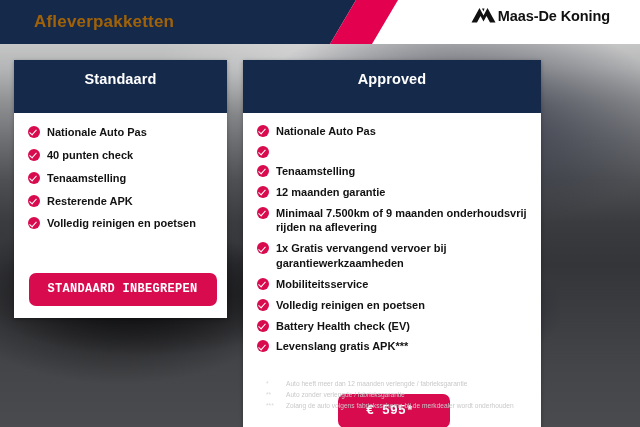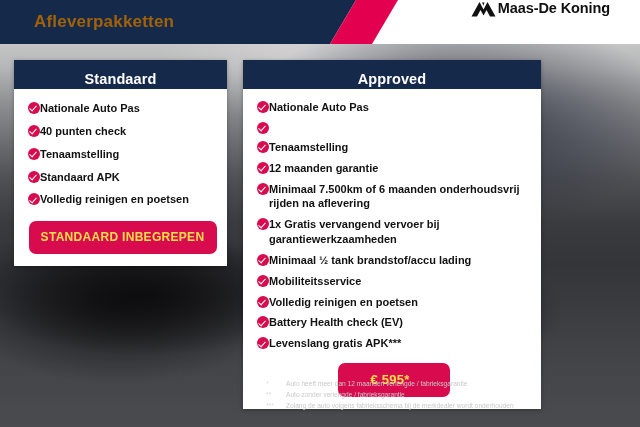--- a/index.html
+++ b/index.html
@@ -91,7 +91,7 @@
     position: absolute;
     right: 30px; top: 0;
     height: 32px;
-    display: flex; gap: 2px;
+    display: flex; align-items: center; gap: 2px;
   }
   .brand-mark { width: 25px; height: 20px; display:block; }
   .brand-name {

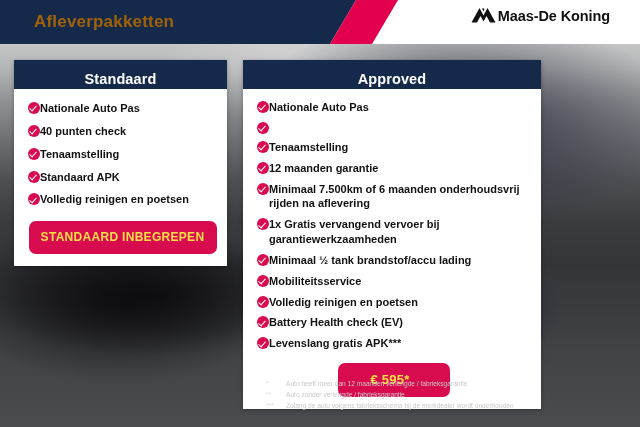--- a/index.html
+++ b/index.html
@@ -116,7 +116,7 @@
     text-align: center;
     font-size: 14.5px;
     font-weight: bold;
-    padding: 11px 6px 2px 6px;
+    padding: 11px 6px 26px 6px;
     letter-spacing: 0.1px;
   }
   .card-body {

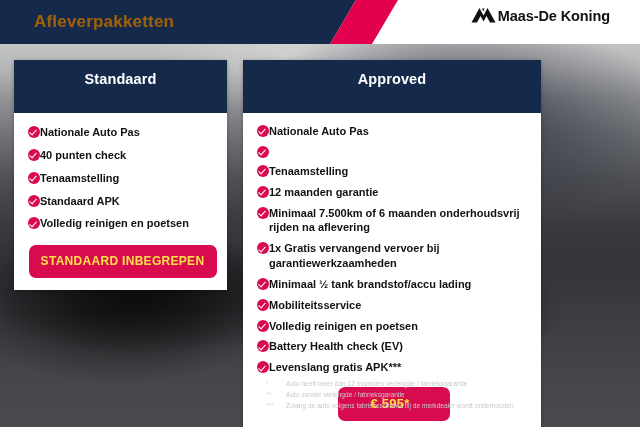--- a/index.html
+++ b/index.html
@@ -133,6 +133,7 @@
   ul.feat li {
     display: flex;
     align-items: flex-start;
+    gap: 7px;
     margin-bottom: 8px;
     color: #121212;
     font-size: 11px;

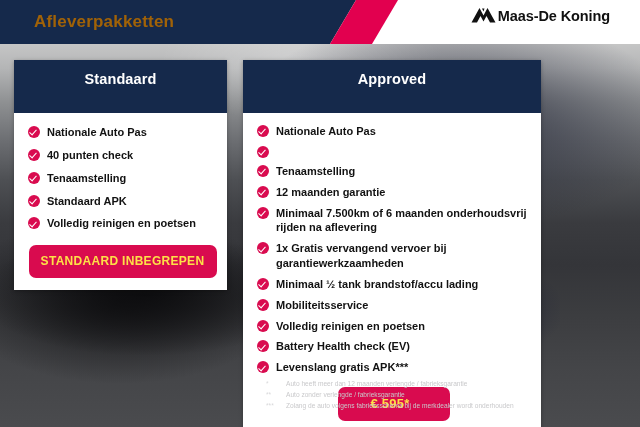--- a/index.html
+++ b/index.html
@@ -254,7 +254,7 @@
         </li>
         <li>
           <span class="check"></span>
-          <span class="feat-text">Standaard APK</span>
+          <span class="feat-text">Resterende APK</span>
         </li>
         <li>
           <span class="check"></span>

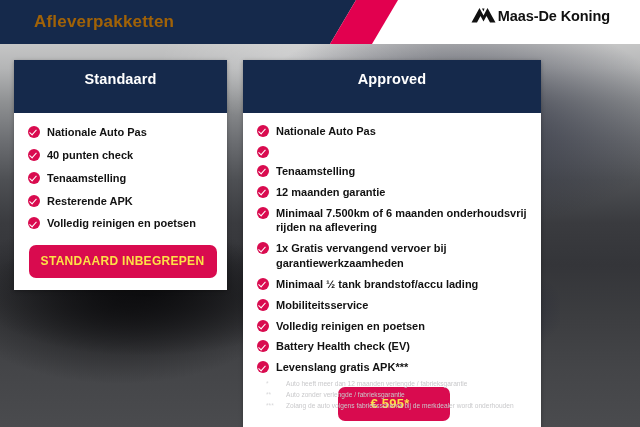--- a/index.html
+++ b/index.html
@@ -288,7 +288,7 @@
         </li>
         <li>
           <span class="check"></span>
-          <span class="feat-text">Minimaal 7.500km of 6 maanden onderhoudsvrij rijden na aflevering</span>
+          <span class="feat-text">Minimaal 7.500km of 9 maanden onderhoudsvrij rijden na aflevering</span>
         </li>
         <li>
           <span class="check"></span>

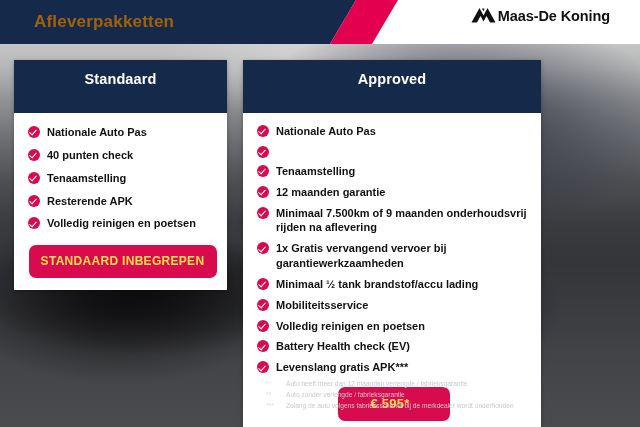--- a/index.html
+++ b/index.html
@@ -170,12 +170,13 @@
   }
   .pill {
     background: #d90b4f;
-    color: #fde047;
+    color: #ffffff;
     border: none;
     border-radius: 7px;
-    font-family: Liberation Sans, sans-serif;
+    font-family: Liberation Mono, monospace;
     font-weight: bold;
     cursor: pointer;
+    margin-top: 28px;
   }
   .std-btn {
     width: 188px;

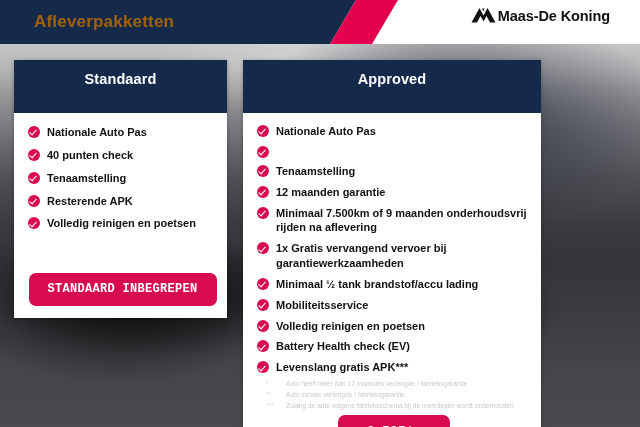--- a/index.html
+++ b/index.html
@@ -297,10 +297,6 @@
         </li>
         <li>
           <span class="check"></span>
-          <span class="feat-text">Minimaal ½ tank brandstof/accu lading</span>
-        </li>
-        <li>
-          <span class="check"></span>
           <span class="feat-text">Mobiliteitsservice</span>
         </li>
         <li>

